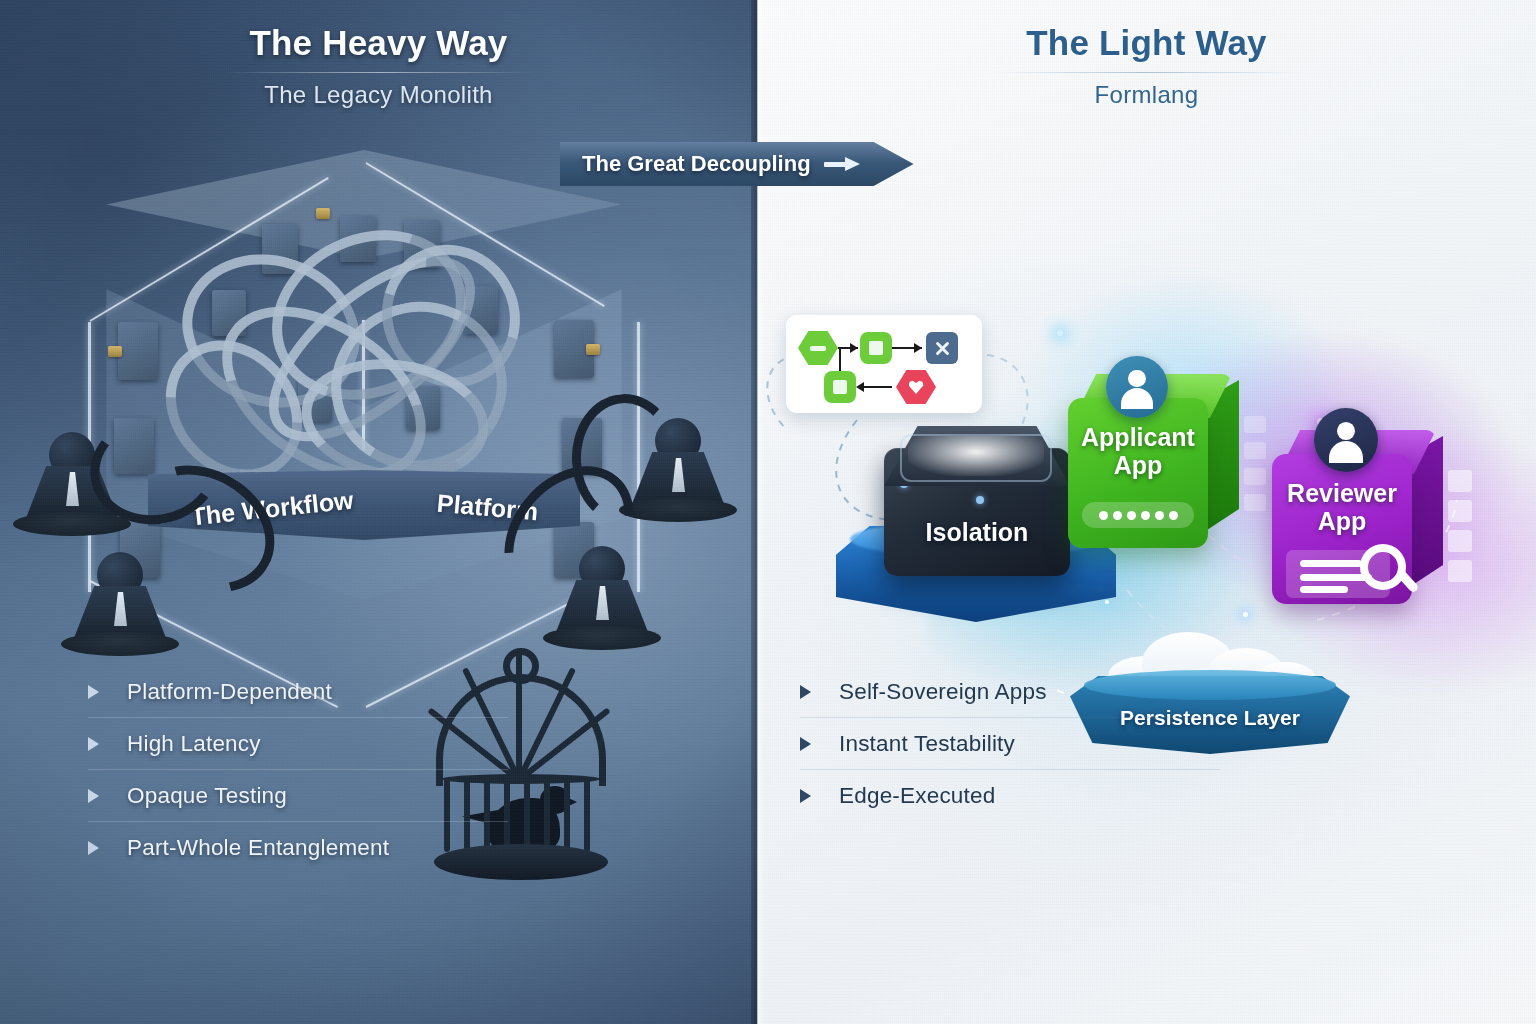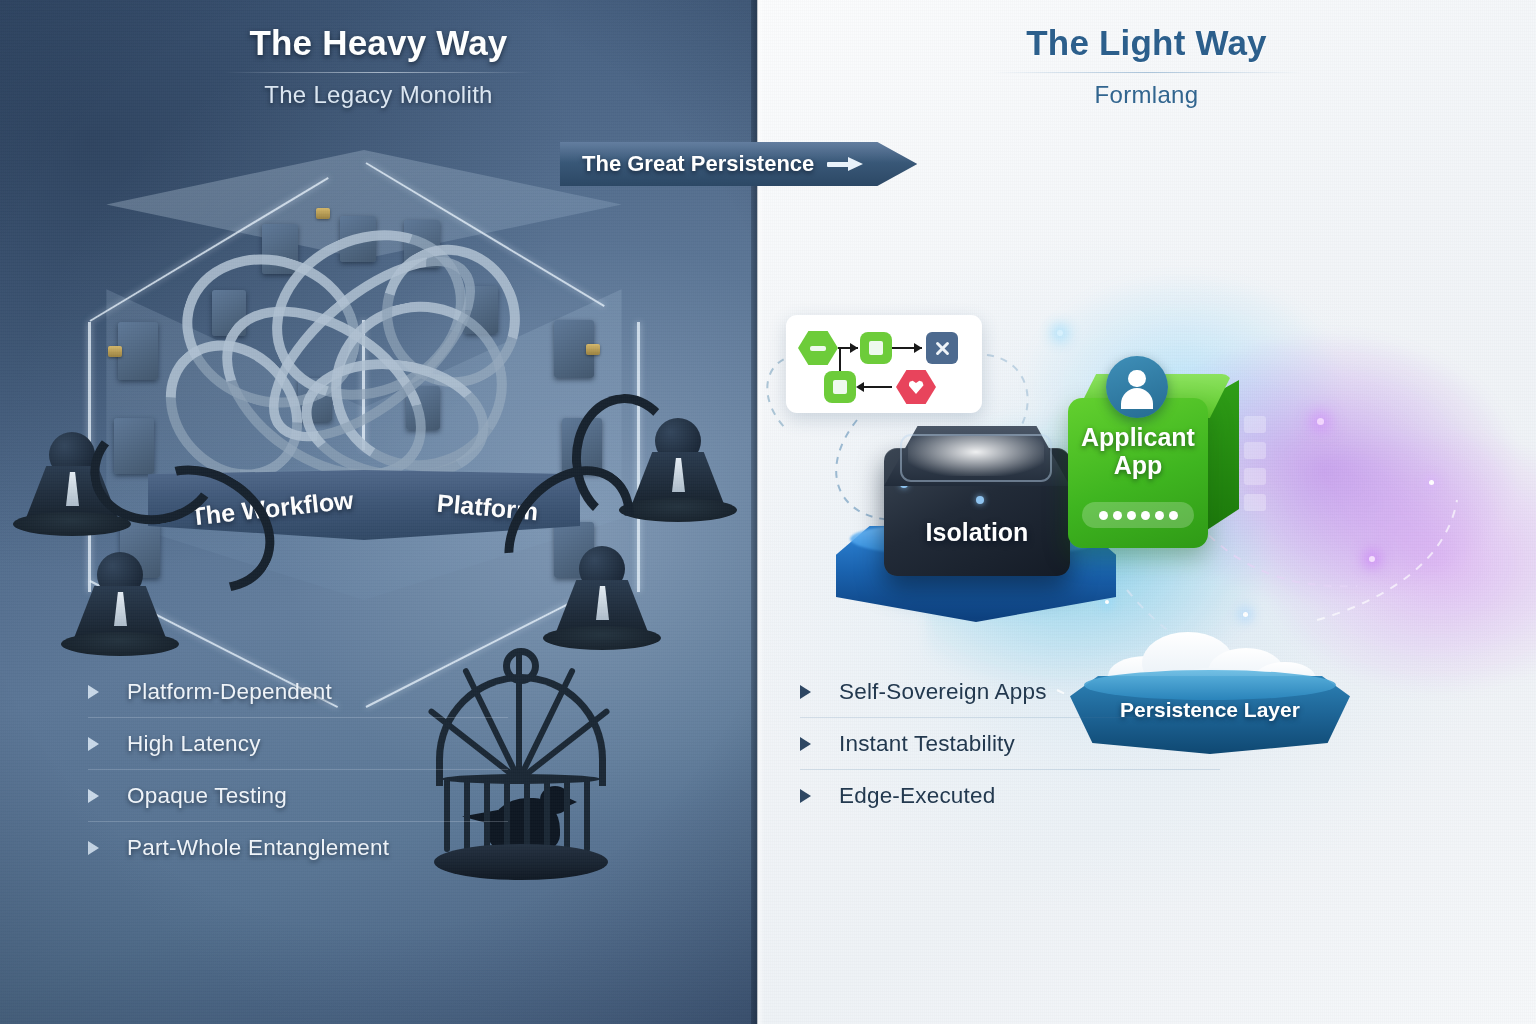--- a/index.html
+++ b/index.html
@@ -541,7 +541,7 @@
 
   <div class="banner">
     <span class="shine"></span>
-    <span class="b-text">The Great Persistence</span>
+    <span class="b-text">The Great Decoupling</span>
     <span class="b-arrow"></span>
   </div>
 

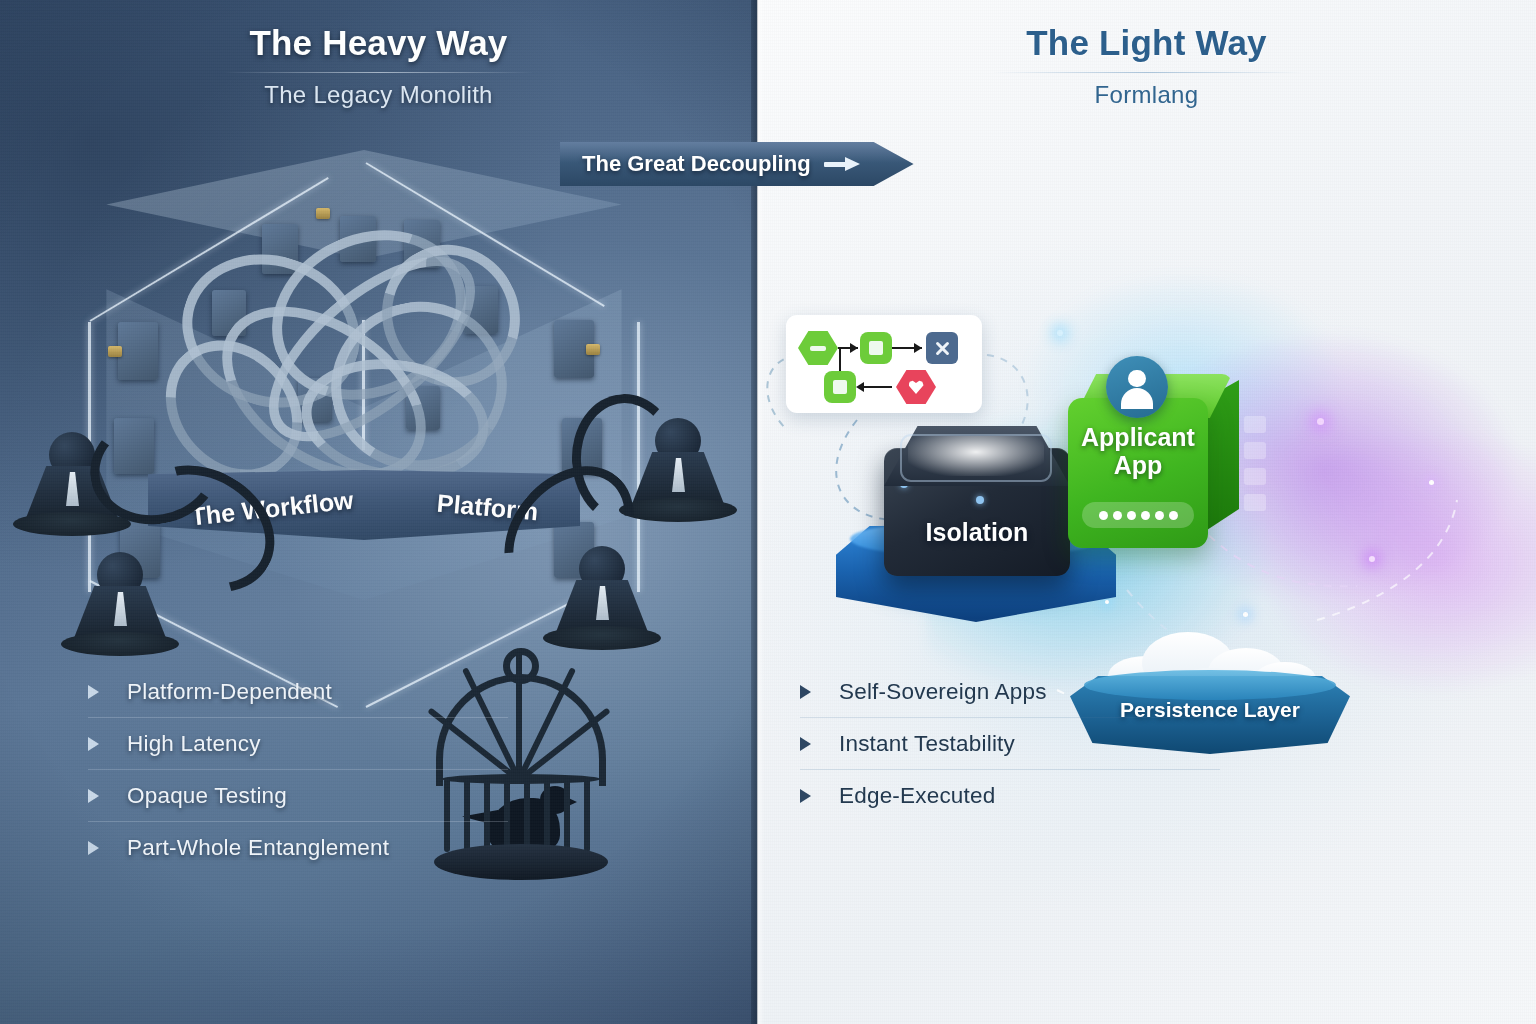--- a/index.html
+++ b/index.html
@@ -496,6 +496,28 @@
     </div>
   </div>
 
+  <div class="appcube" style="left:1272px; top:430px; width:172px; height:180px;">
+    <div class="ac-side" style="background:linear-gradient(180deg,#7a16a6,#5a0c7d);"></div>
+    <div class="ac-top" style="background:linear-gradient(180deg,#c05ce8,#9b2ec9);"></div>
+    <div class="ac-face" style="background:linear-gradient(160deg,#b23de0 0%,#9b22c9 55%,#7c149f 100%); box-shadow:0 10px 24px rgba(60,10,90,.35);"></div>
+    <div class="ac-badge" style="left:42px; top:-22px; width:64px; height:64px; background:linear-gradient(160deg,#34406b,#1d2746); box-shadow:0 4px 12px rgba(10,15,45,.45);">
+      <div class="av-head"></div>
+        <div class="av-body"></div>
+    </div>
+    <div class="ac-label">Reviewer App</div>
+    <div class="rv-doc">
+      <i style="top:10px; width:62px;"></i>
+      <i style="top:24px; width:72px;"></i>
+      <i style="top:36px; width:48px;"></i>
+    </div>
+    <div class="rv-mag"></div>
+    <div class="rv-checks">
+      <i></i>
+        <i></i>
+        <i></i>
+        <i></i>
+    </div>
+  </div>
 
   <div class="persist">
     <div class="cloud">

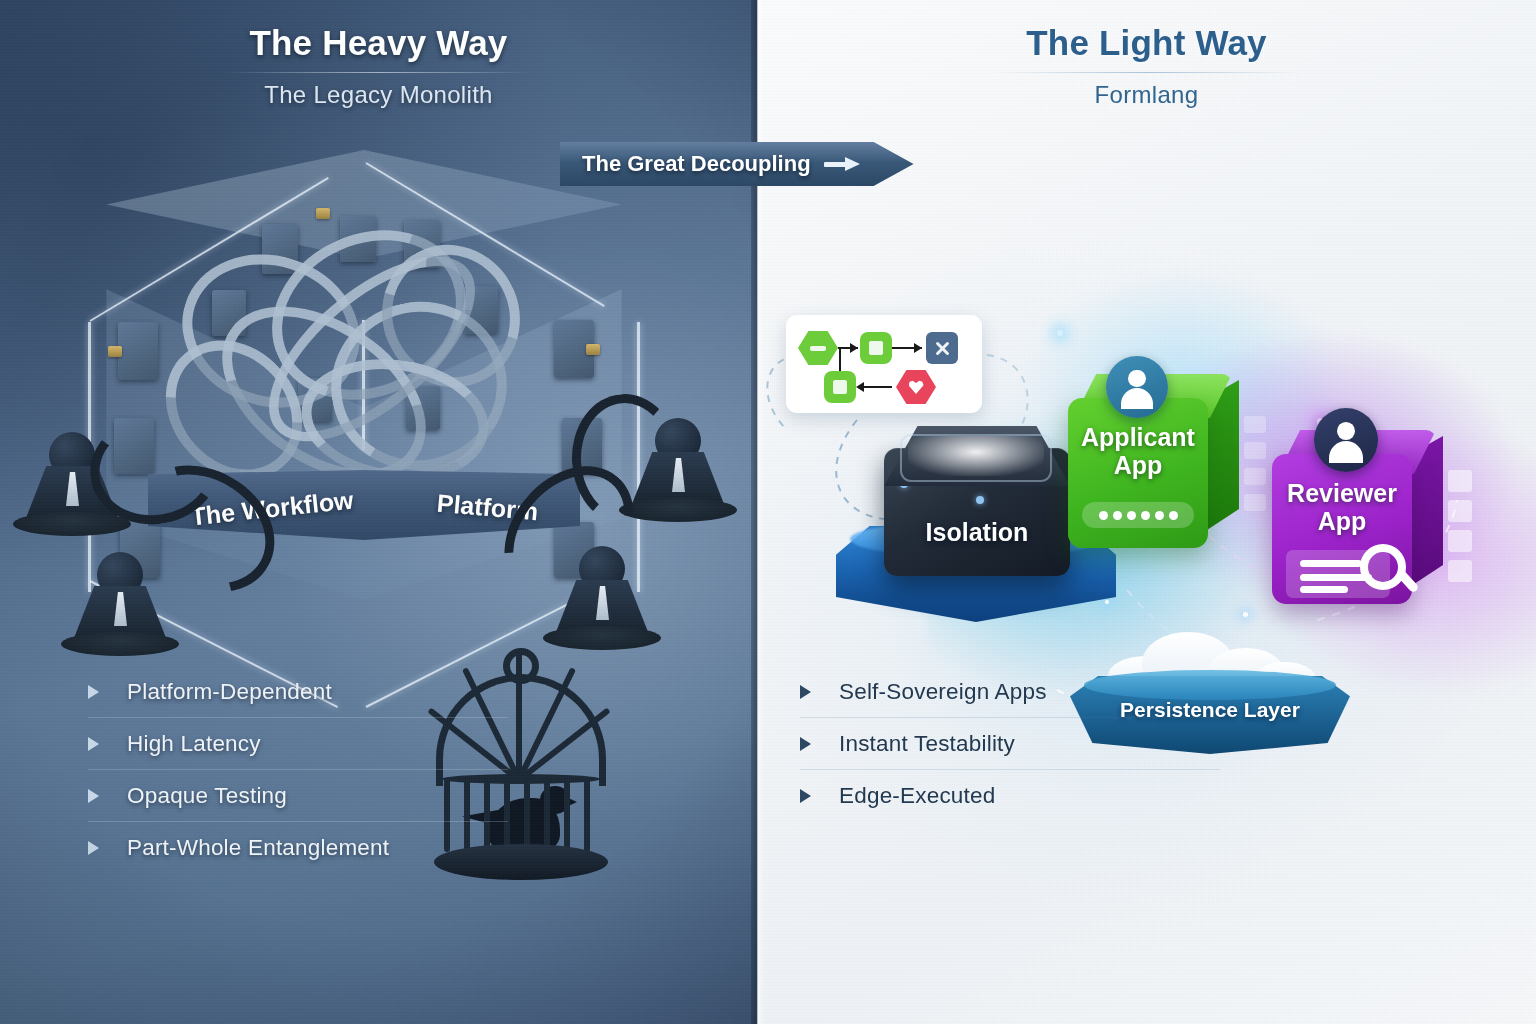--- a/index.html
+++ b/index.html
@@ -261,7 +261,7 @@
     box-shadow:0 10px 22px rgba(15,55,95,.35); }
   .pl-disc-top { position:absolute; left:14px; top:42px; width:252px; height:30px;
     border-radius:50%; background:linear-gradient(180deg,#63b9e2,#2b86bd); opacity:.9; }
-  .pl-label { position:absolute; left:0; top:70px; width:280px; text-align:center;
+  .pl-label { position:absolute; left:0; top:78px; width:280px; text-align:center;
     color:#ffffff; font-size:21px; font-weight:bold; text-shadow:0 2px 5px rgba(5,30,55,.7); }
   .cloud { position:absolute; left:38px; top:0; width:208px; height:66px; }
   .cloud b { position:absolute; background:linear-gradient(180deg,#ffffff,#e4edf5); border-radius:50%; display:block; }

